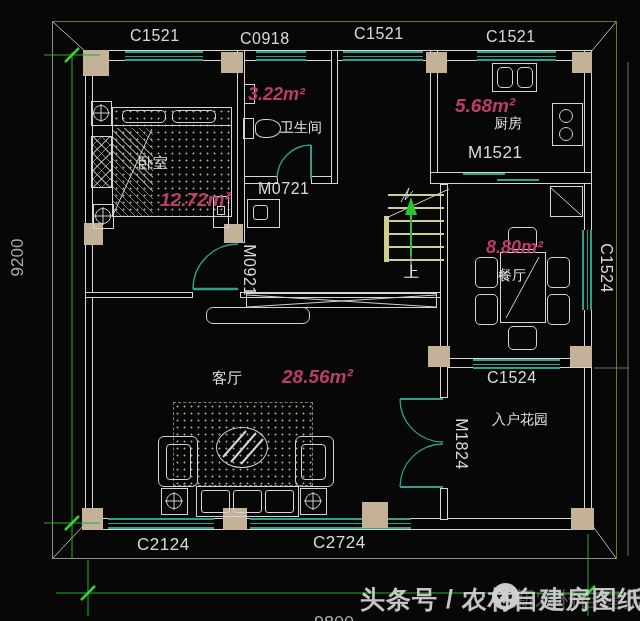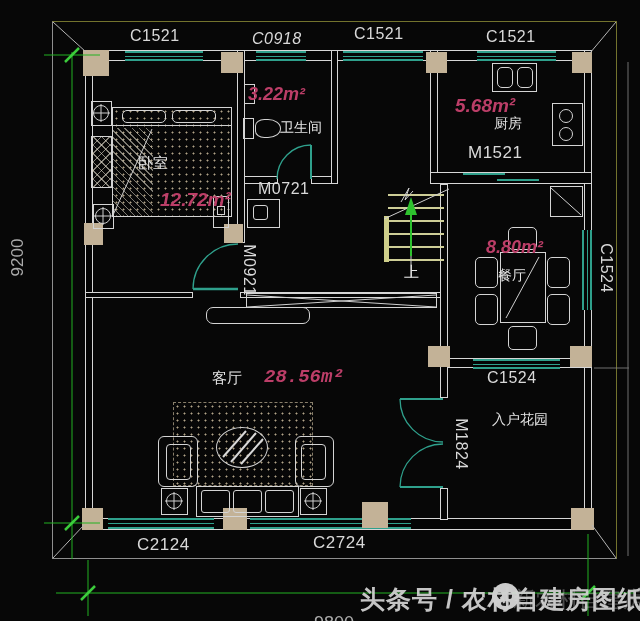--- a/index.html
+++ b/index.html
@@ -215,7 +215,7 @@
   </svg>
 
   <div class="abs code z6" style="left:130px;top:27px;">C1521</div>
-  <div class="abs code z6" style="left:252px;top:30px;font-style:italic;">C0918</div>
+  <div class="abs code z6" style="left:240px;top:30px;">C0918</div>
   <div class="abs code z6" style="left:354px;top:25px;">C1521</div>
   <div class="abs code z6" style="left:486px;top:28px;">C1521</div>
 

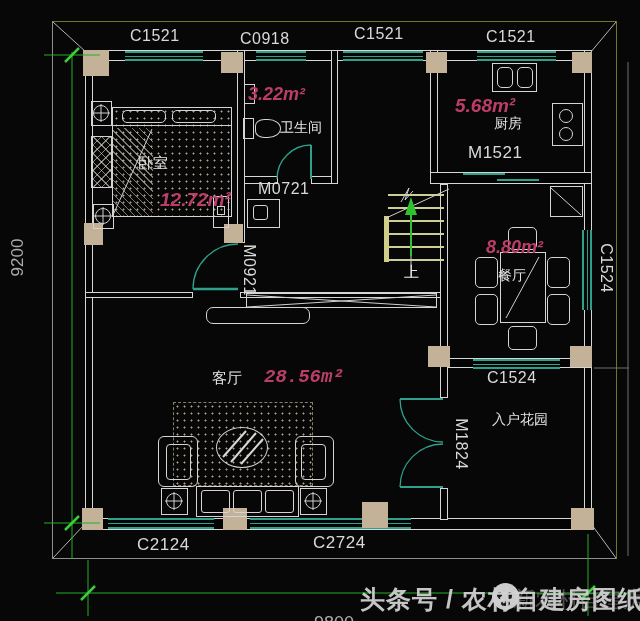--- a/index.html
+++ b/index.html
@@ -240,7 +240,7 @@
   <div class="abs code vtext z6" style="left:432px;top:436px;">M1824</div>
 
   <div class="abs cn z6" style="left:212px;top:369px;font-size:15px;">客厅</div>
-  <div class="abs area z6" style="left:264px;top:366px;font-family:Liberation Mono, monospace;">28.56m²</div>
+  <div class="abs area z6" style="left:282px;top:366px;">28.56m²</div>
 
   <div class="abs code z6" style="left:137px;top:535px;font-size:17px;">C2124</div>
   <div class="abs code z6" style="left:313px;top:533px;font-size:17px;">C2724</div>

